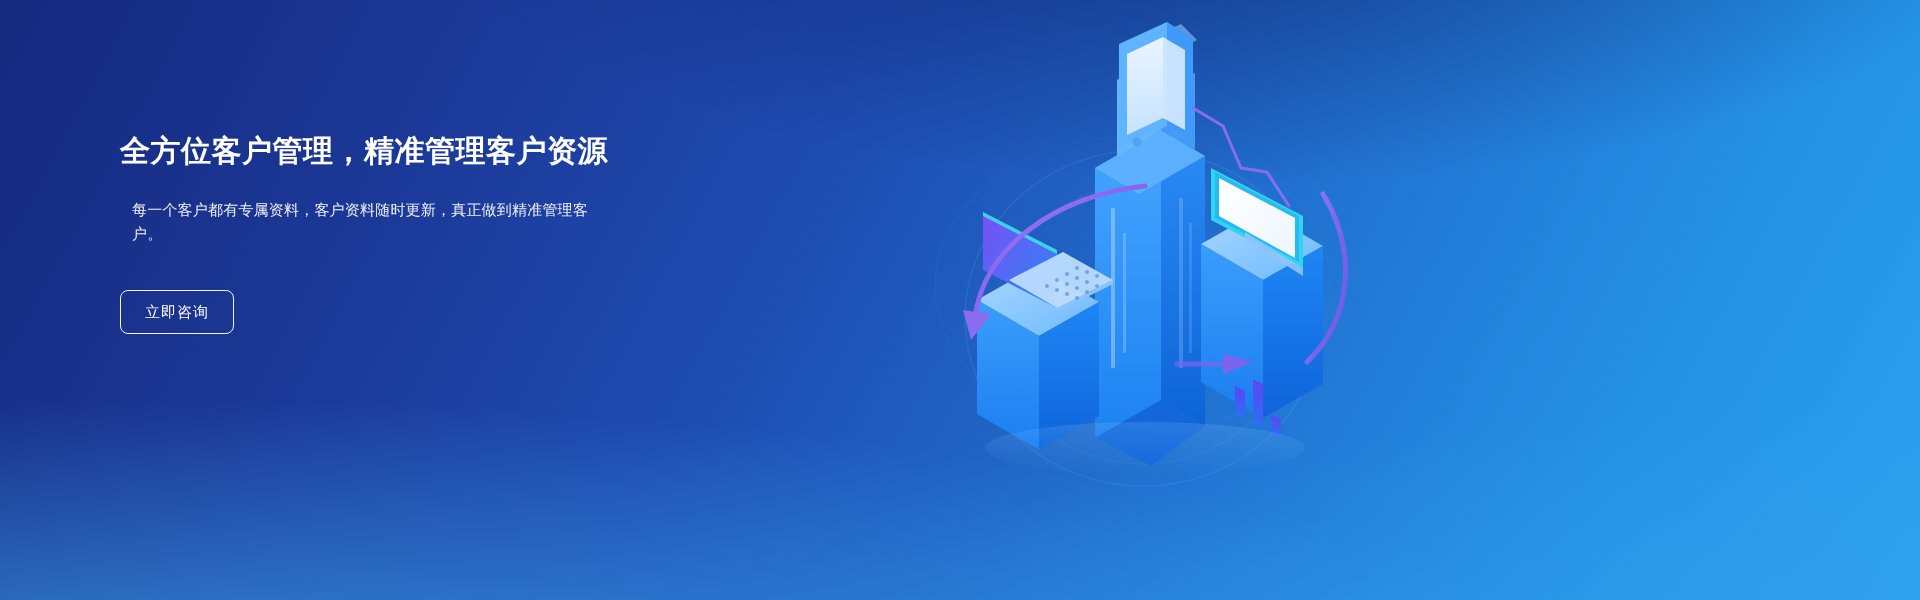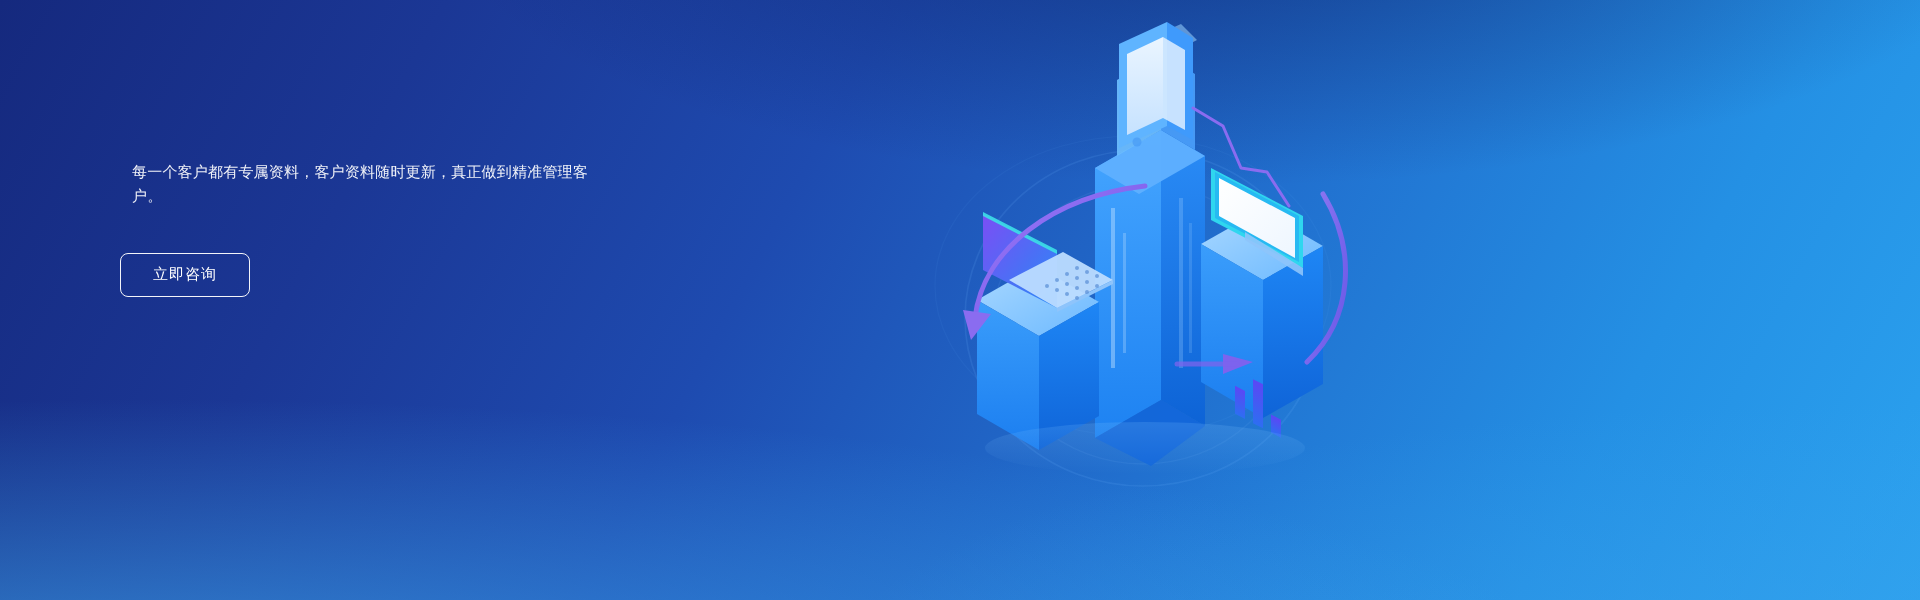--- a/index.html
+++ b/index.html
@@ -50,6 +50,7 @@
 <div class="hero">
 
   <div class="copy">
+    <h1 class="headline">全方位客户管理，精准管理客户资源</h1>
 
     <p class="subtitle">每一个客户都有专属资料，客户资料随时更新，真正做到精准管理客户。</p>
 

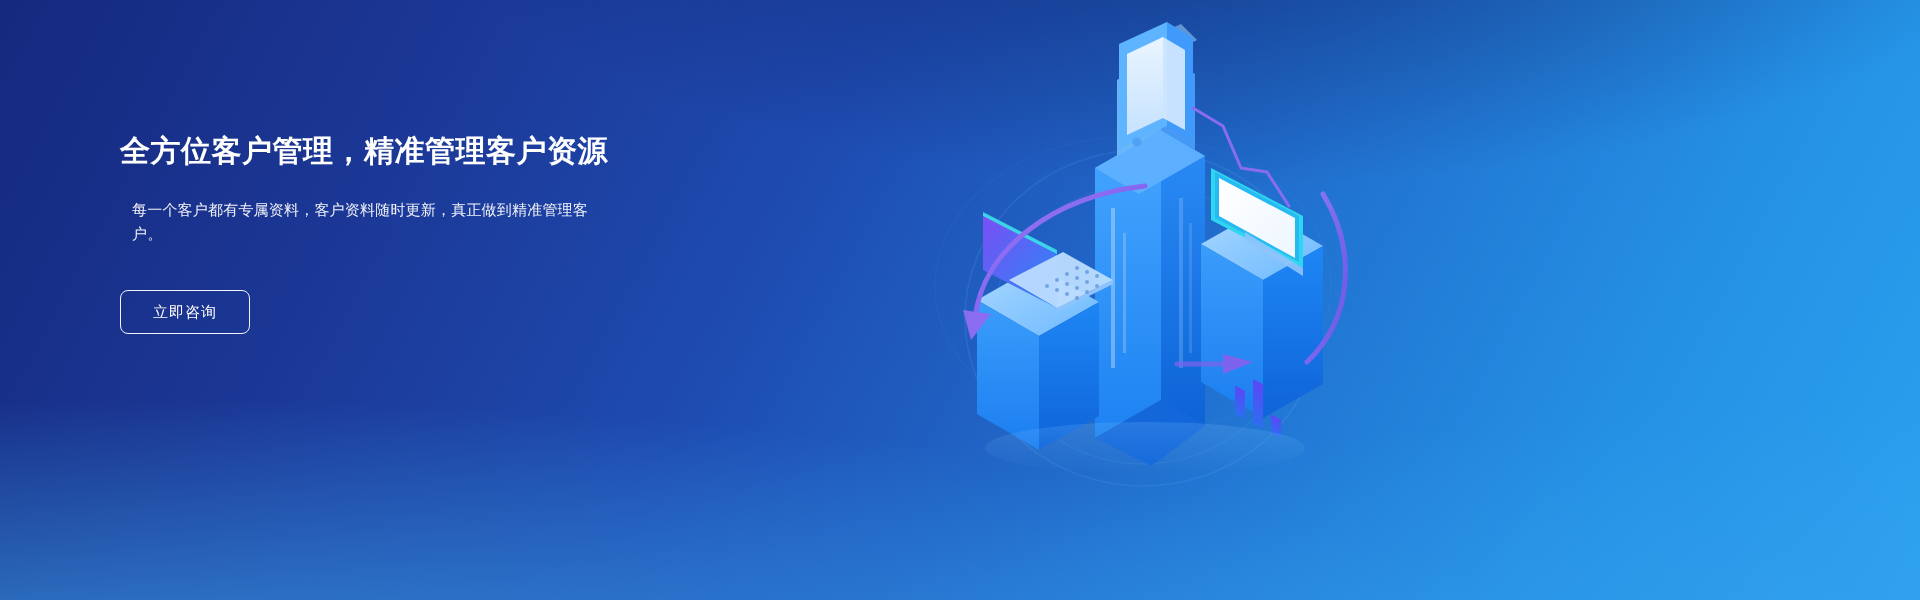--- a/index.html
+++ b/index.html
@@ -34,7 +34,7 @@
   }
   .cta{
     display:inline-flex;align-items:center;justify-content:center;
-    margin-top:44px;width:130px;height:44px;
+    margin-top:44px;width:114px;height:44px;
     border:1.5px solid rgba(255,255,255,.95);border-radius:8px;
     background:transparent;color:#ffffff;font-size:15px;
     letter-spacing:1px;cursor:pointer;font-family:inherit;

